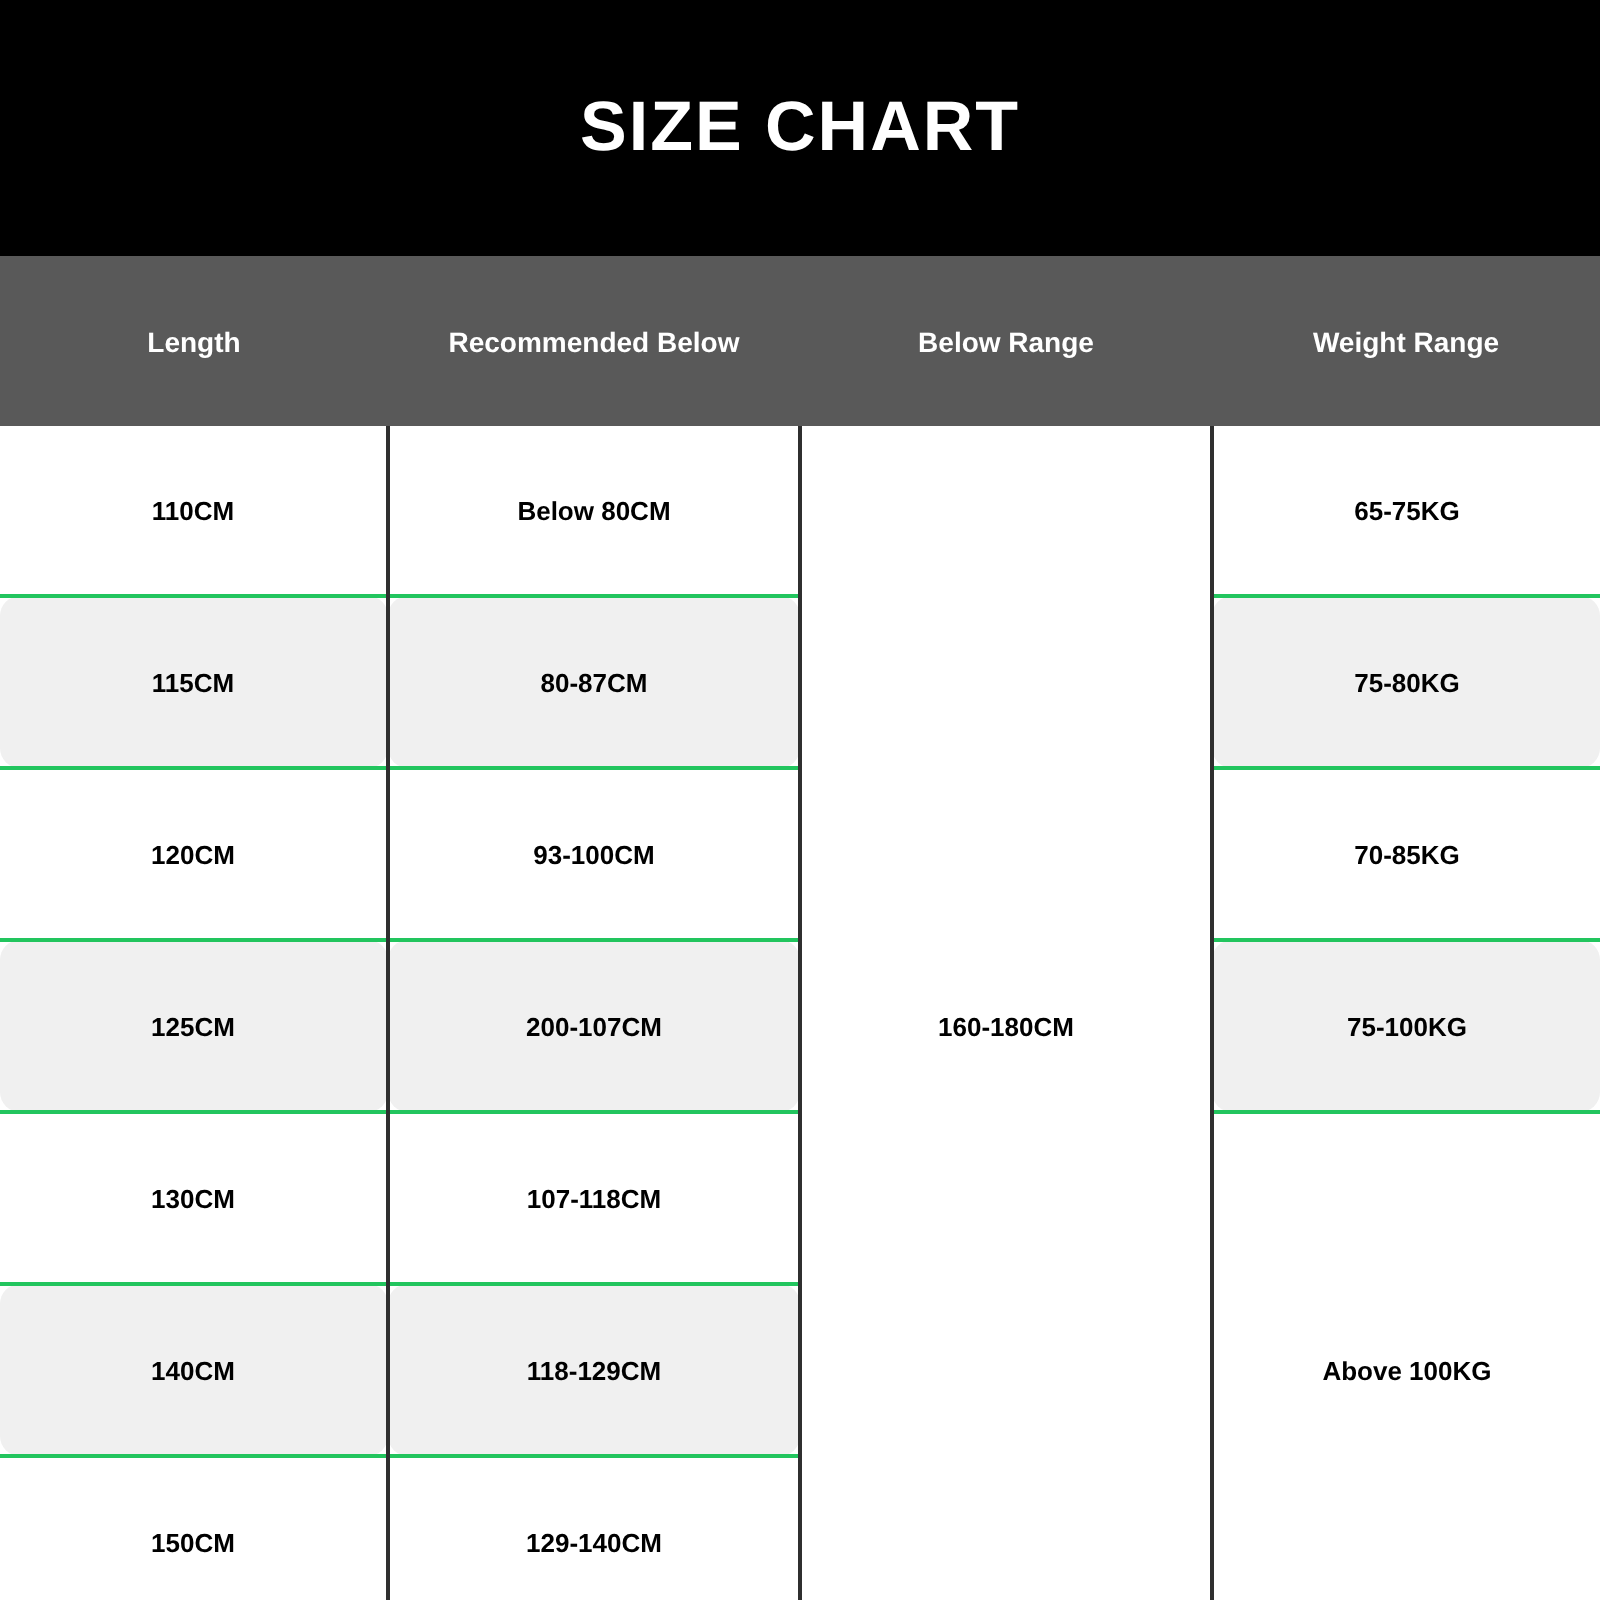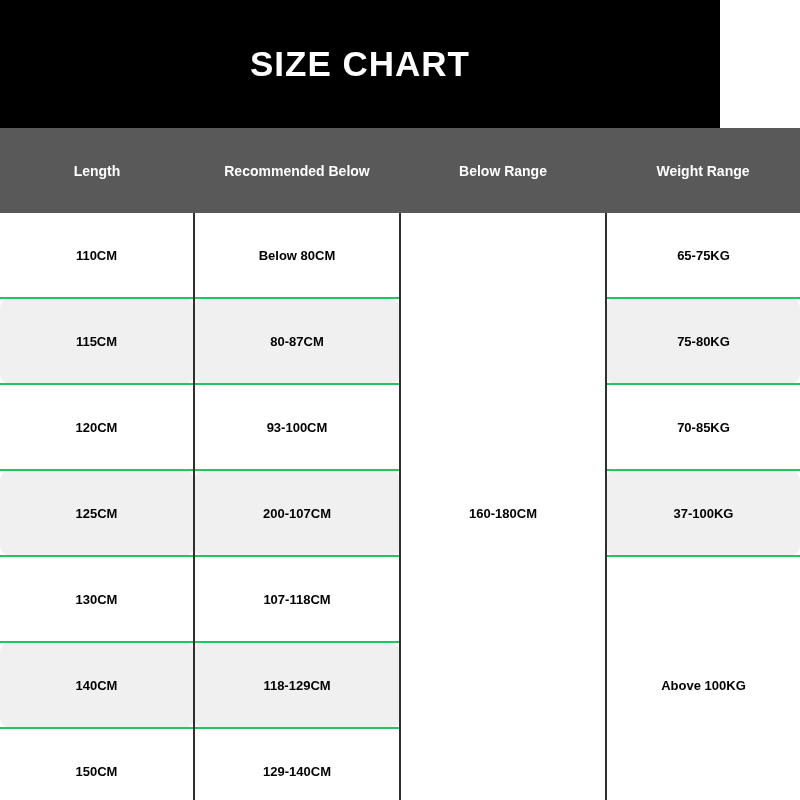--- a/index.html
+++ b/index.html
@@ -15,7 +15,7 @@
     background: #ffffff;
   }
   .banner {
-    width: 720px;
+    width: 800px;
     height: 128px;
     background: #000000;
     display: flex;

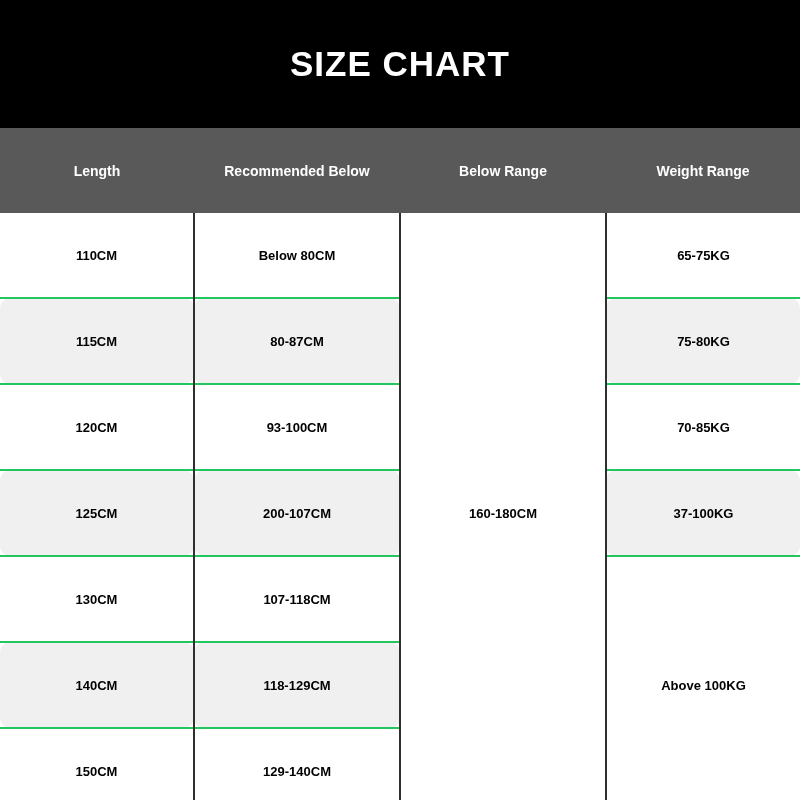--- a/index.html
+++ b/index.html
@@ -116,7 +116,7 @@
       <tr class="stripe hline">
         <td class="data-cell vline">125CM</td>
         <td class="data-cell vline">200-107CM</td>
-        <td class="data-cell">37-100KG</td>
+        <td class="data-cell">75-100KG</td>
       </tr>
       <tr class="hline">
         <td class="data-cell vline">130CM</td>

